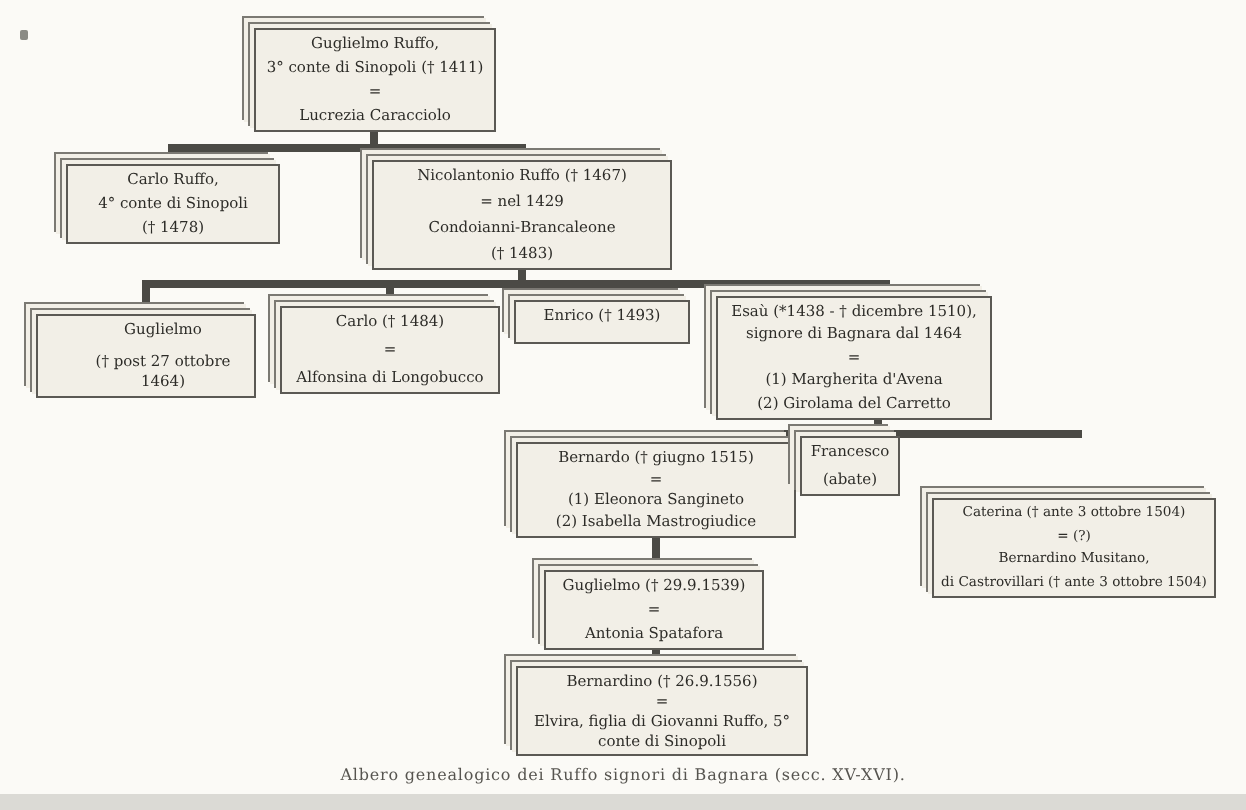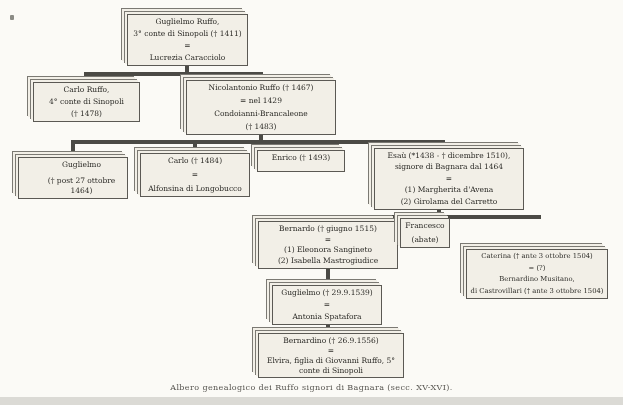--- a/index.html
+++ b/index.html
@@ -32,7 +32,7 @@
   .n4{left:18px;top:157px;width:110px;height:42px;padding-left:20px;}
   .n5{left:140px;top:153px;width:110px;height:44px;}
   .n6{left:257px;top:150px;width:88px;height:22px;}
-  .n7{left:374px;top:148px;width:150px;height:62px;}
+  .n7{left:358px;top:148px;width:138px;height:62px;}
   .n8{left:258px;top:221px;width:140px;height:48px;}
   .n9{left:400px;top:218px;width:50px;height:30px;}
   .n10{left:466px;top:218px;width:142px;height:50px;margin-top:31px;}

